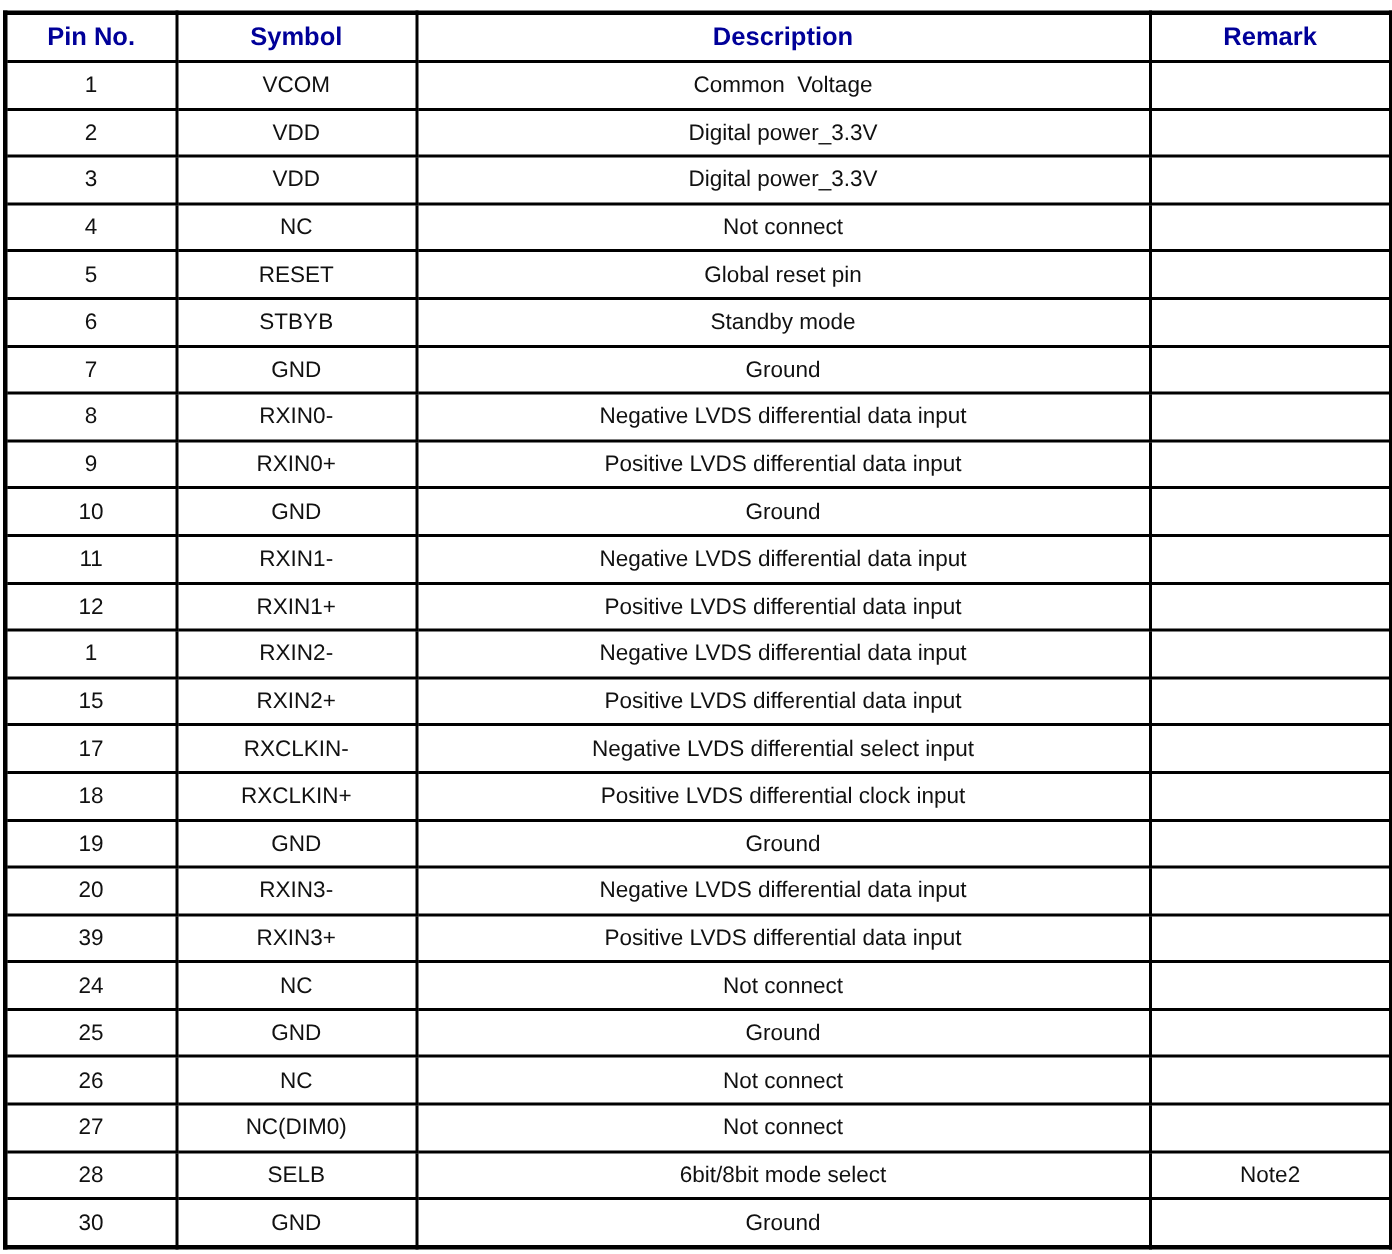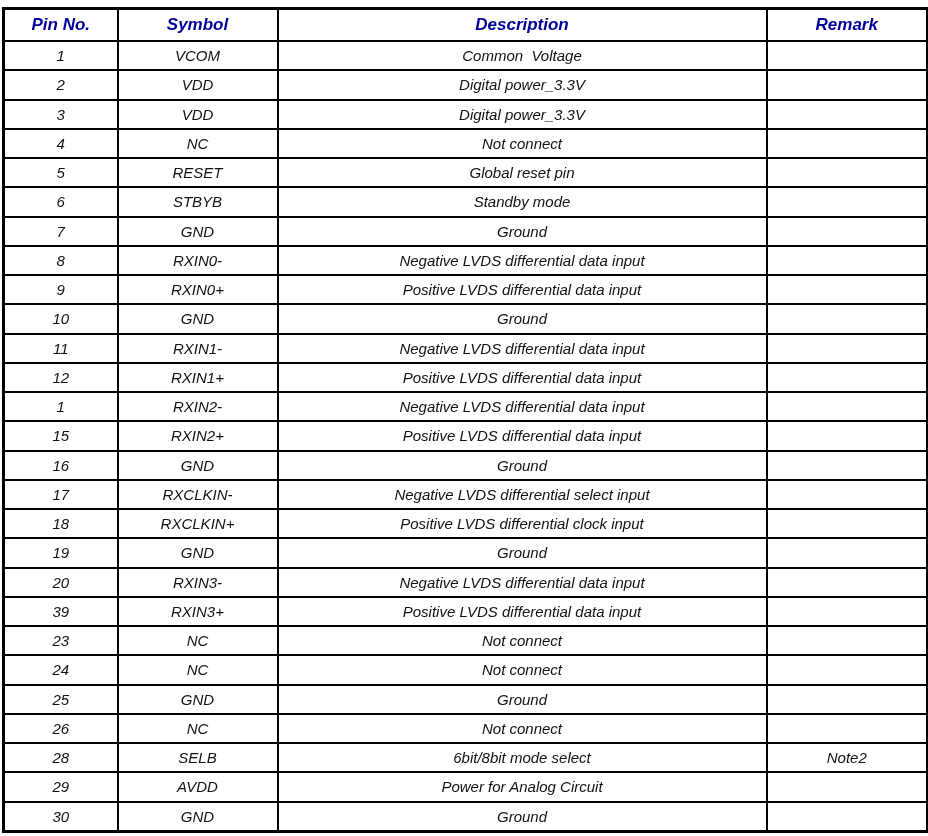--- a/index.html
+++ b/index.html
@@ -17,7 +17,6 @@
     width: 928px;
     height: 784px;
     position: relative;
-    font-style: italic;
   }
   table.pin-table {
     position: absolute;

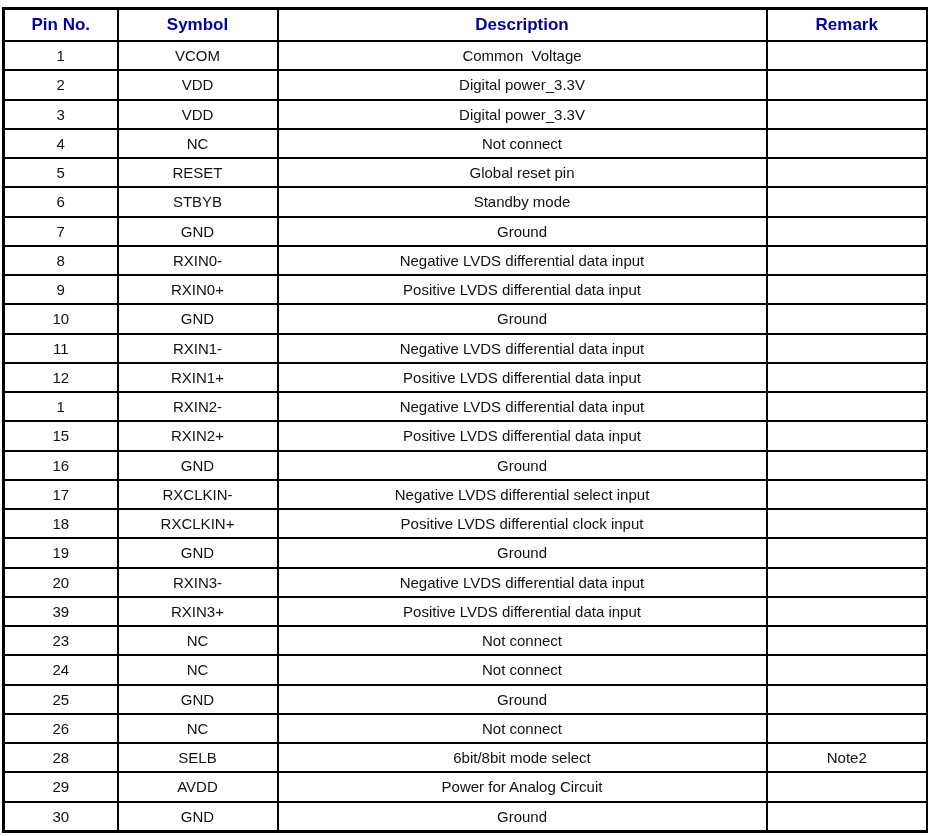--- a/index.html
+++ b/index.html
@@ -170,12 +170,6 @@
     <td class="col-remark"></td>
   </tr>
 
-  <tr>
-    <td class="col-pin">16</td>
-    <td class="col-symbol">GND</td>
-    <td class="col-desc">Ground</td>
-    <td class="col-remark"></td>
-  </tr>
 
   <tr>
     <td class="col-pin">17</td>

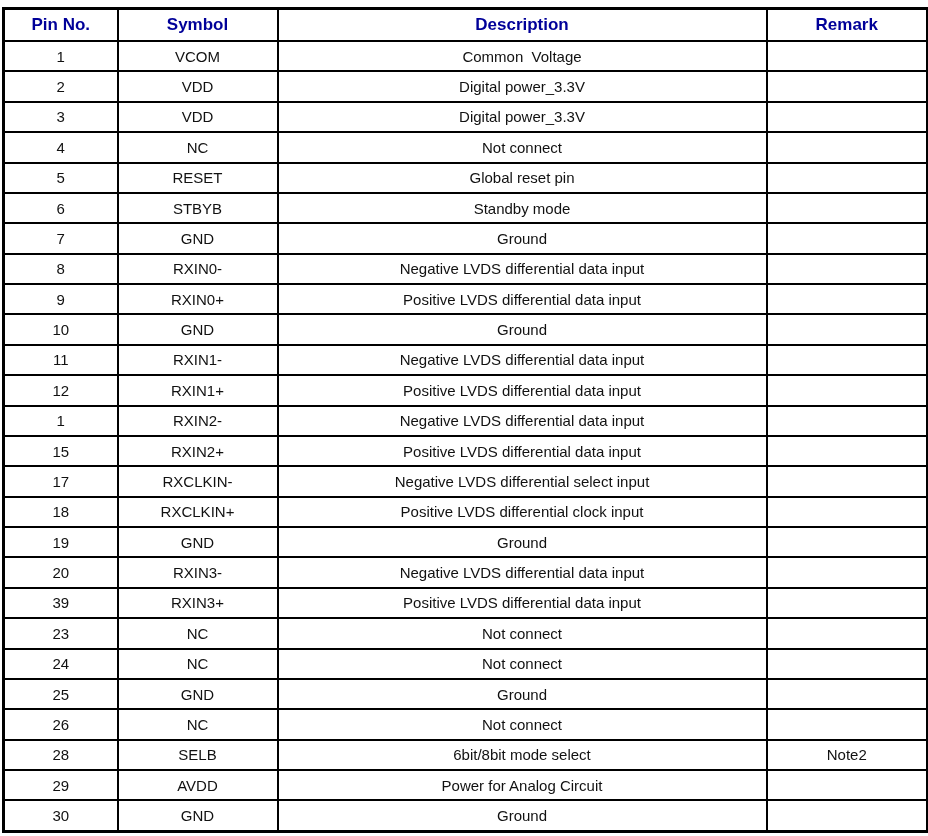--- a/index.html
+++ b/index.html
@@ -207,12 +207,6 @@
   </tr>
 
 
-  <tr>
-    <td class="col-pin">23</td>
-    <td class="col-symbol">NC</td>
-    <td class="col-desc">Not connect</td>
-    <td class="col-remark"></td>
-  </tr>
 
   <tr>
     <td class="col-pin">24</td>

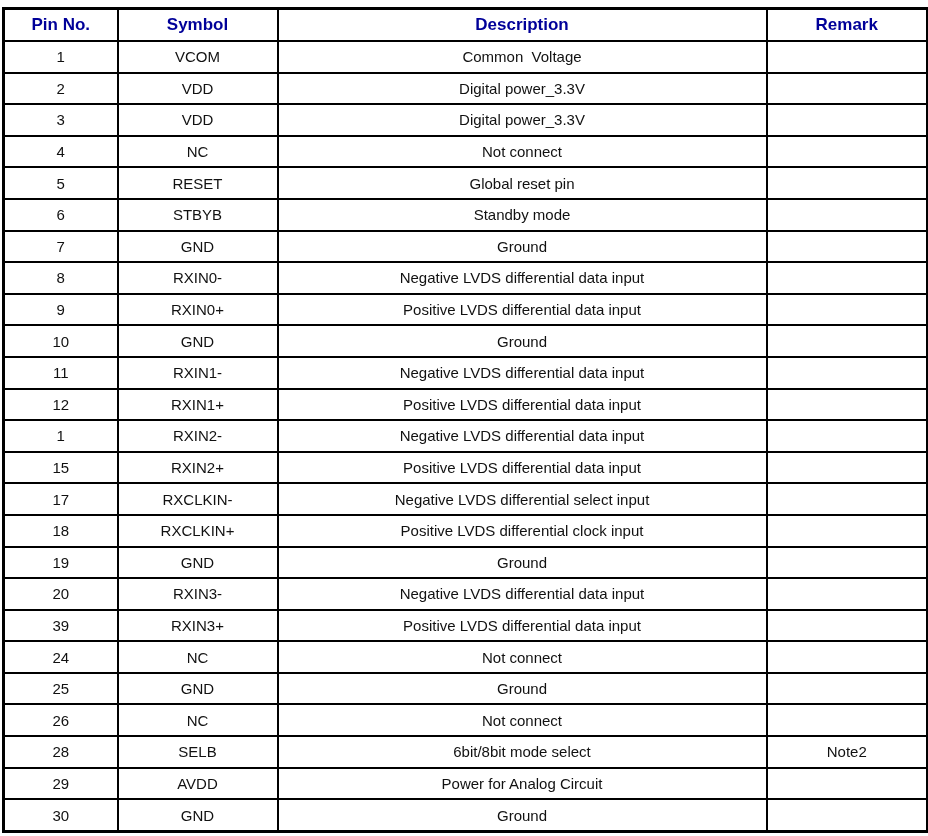--- a/index.html
+++ b/index.html
@@ -229,6 +229,12 @@
     <td class="col-remark"></td>
   </tr>
 
+  <tr>
+    <td class="col-pin">27</td>
+    <td class="col-symbol">NC(DIM0)</td>
+    <td class="col-desc">Not connect</td>
+    <td class="col-remark"></td>
+  </tr>
 
   <tr>
     <td class="col-pin">28</td>

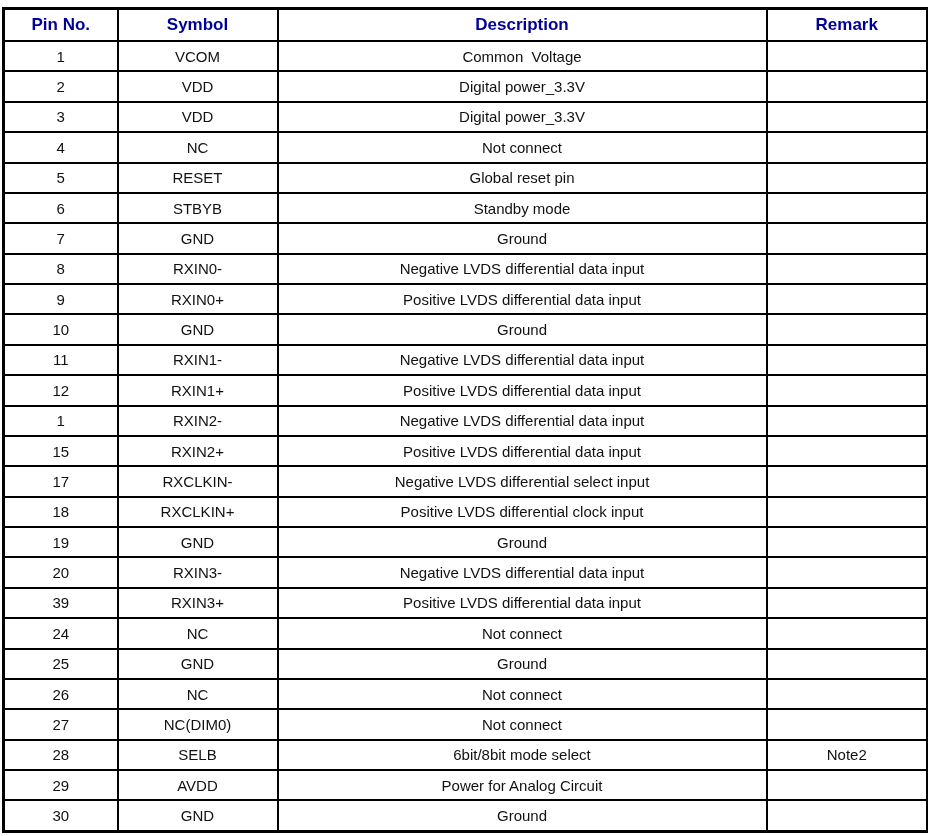--- a/index.html
+++ b/index.html
@@ -243,12 +243,6 @@
     <td class="col-remark">Note2</td>
   </tr>
 
-  <tr>
-    <td class="col-pin">29</td>
-    <td class="col-symbol">AVDD</td>
-    <td class="col-desc">Power for Analog Circuit</td>
-    <td class="col-remark"></td>
-  </tr>
 
   <tr>
     <td class="col-pin">30</td>

